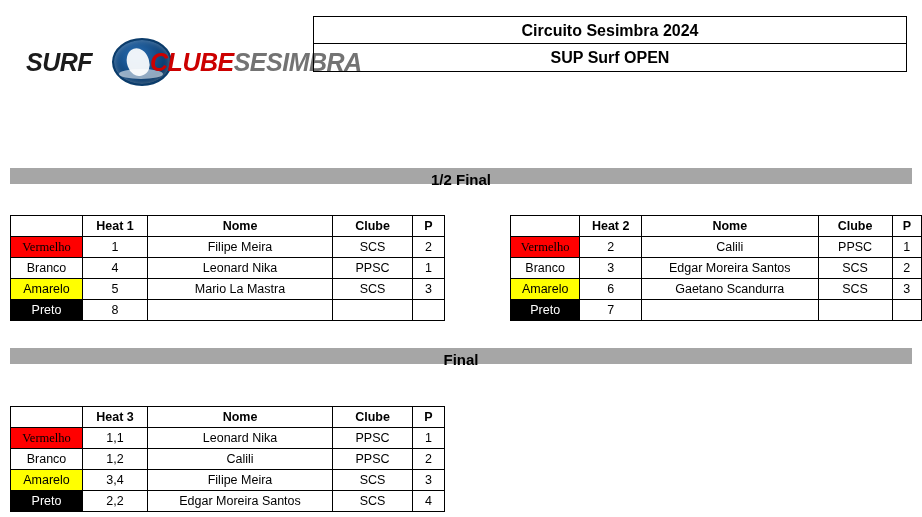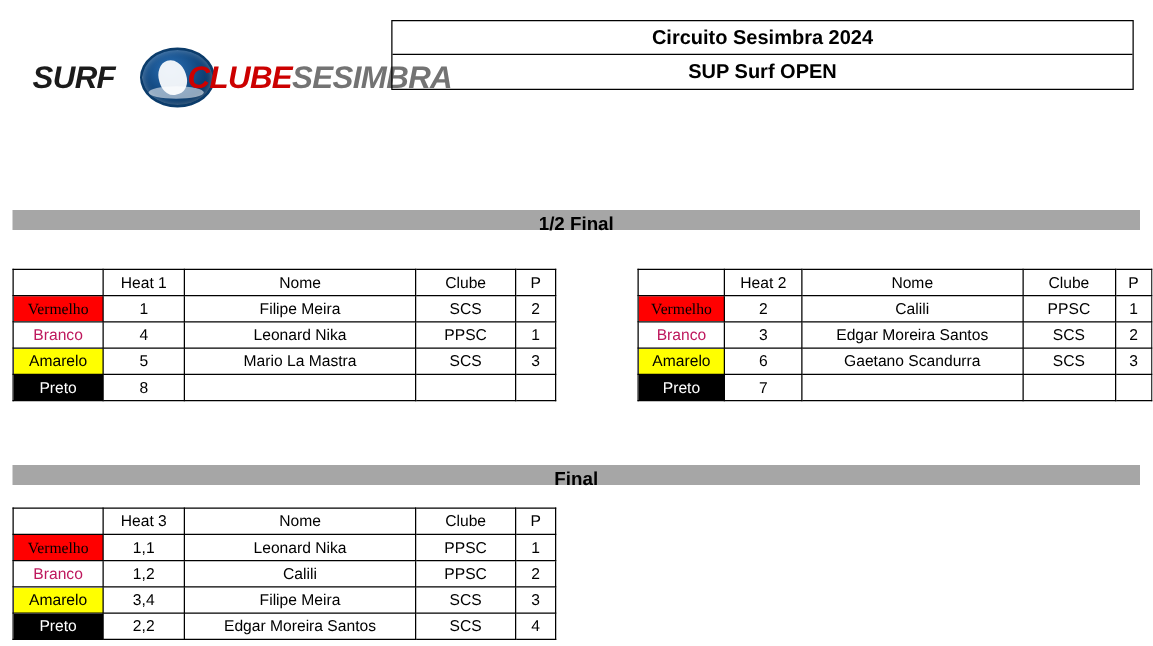--- a/index.html
+++ b/index.html
@@ -132,7 +132,7 @@
     white-space: nowrap;
   }
   table.heat thead td {
-    font-weight: normal;
+    font-weight: bold;
   }
   .col-color { width: 72px; }
   .col-heat  { width: 65px; }

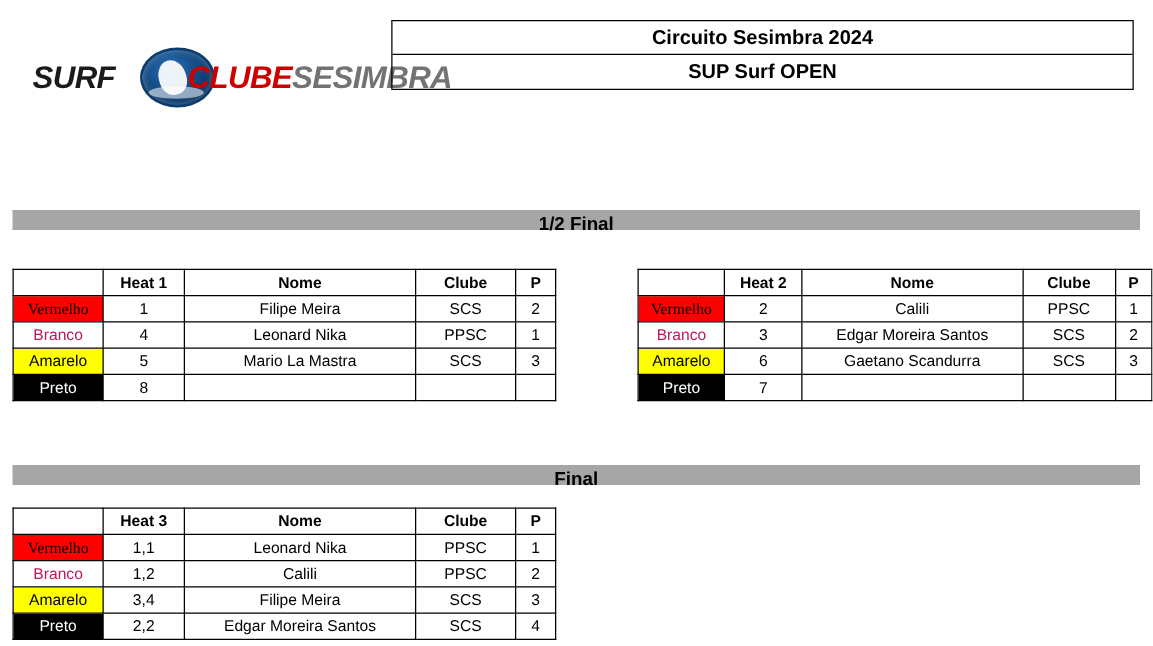--- a/index.html
+++ b/index.html
@@ -141,7 +141,7 @@
   .col-p     { width: 32px; }
 
   td.c-vermelho { background: #ff0000; color: #000000; font-family: Liberation Serif, serif; }
-  td.c-branco   { background: #ffffff; color: #be185d; }
+  td.c-branco   { background: #ffffff; color: #000000; }
   td.c-amarelo  { background: #ffff00; color: #000000; }
   td.c-preto    { background: #000000; color: #ffffff; }
 

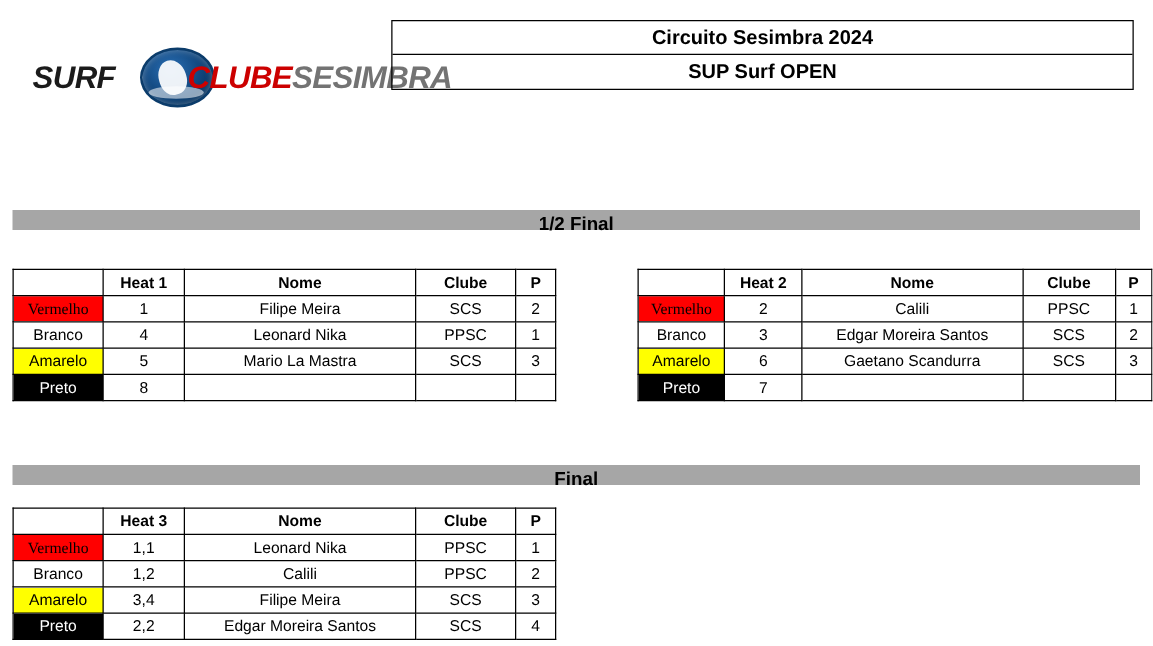--- a/index.html
+++ b/index.html
@@ -112,7 +112,7 @@
     color: #000000;
   }
   #bar-semi { top: 168px; }
-  #bar-final { top: 348px; margin-top: 24px; }
+  #bar-final { top: 348px; }
 
   
   table.heat {

